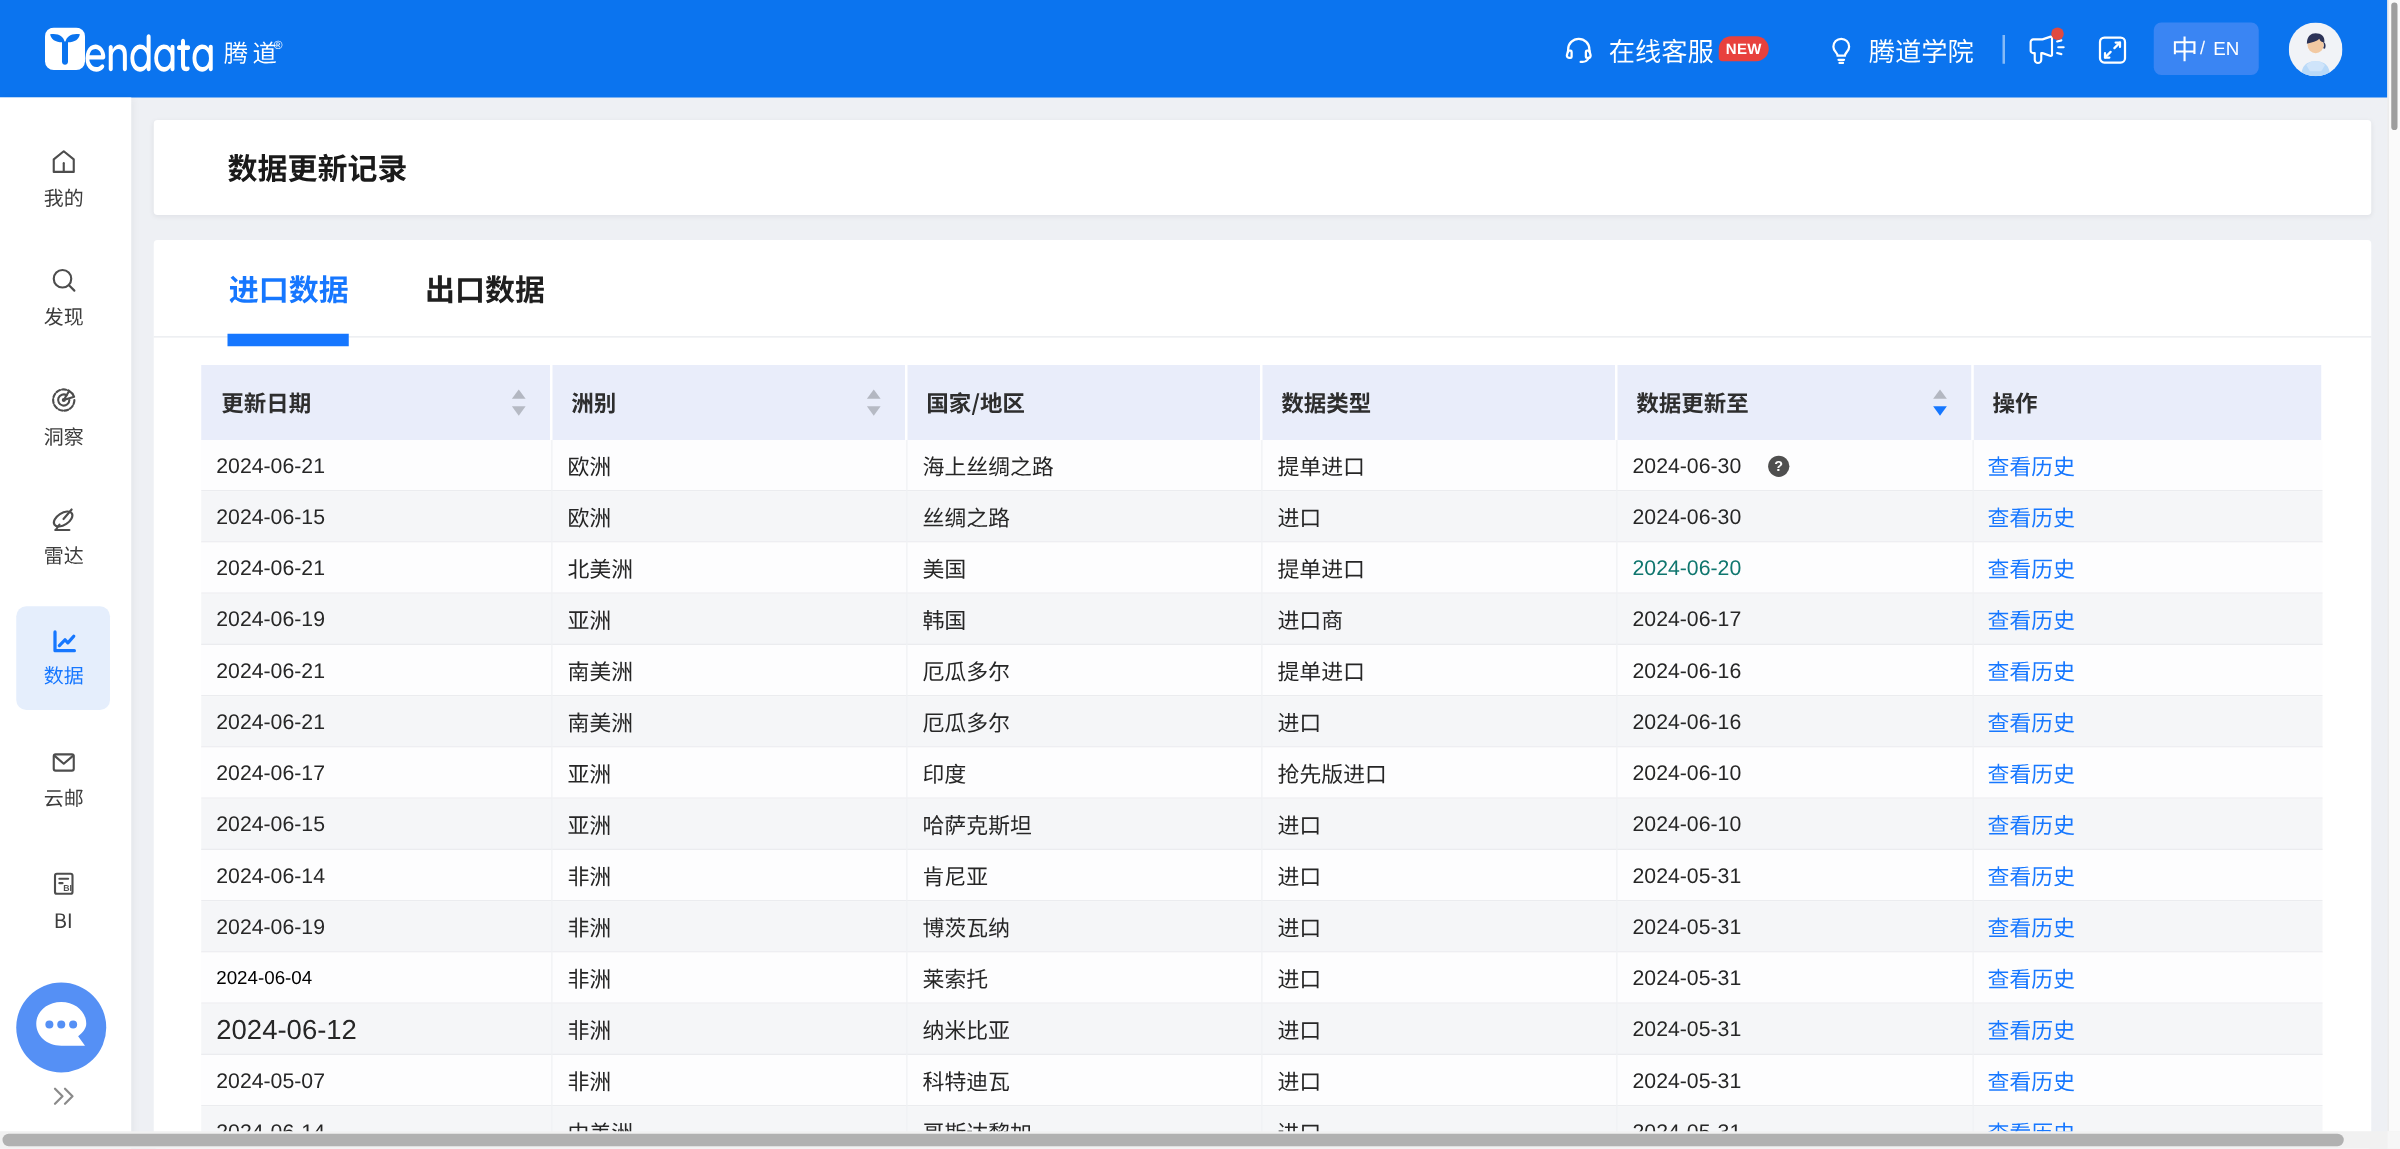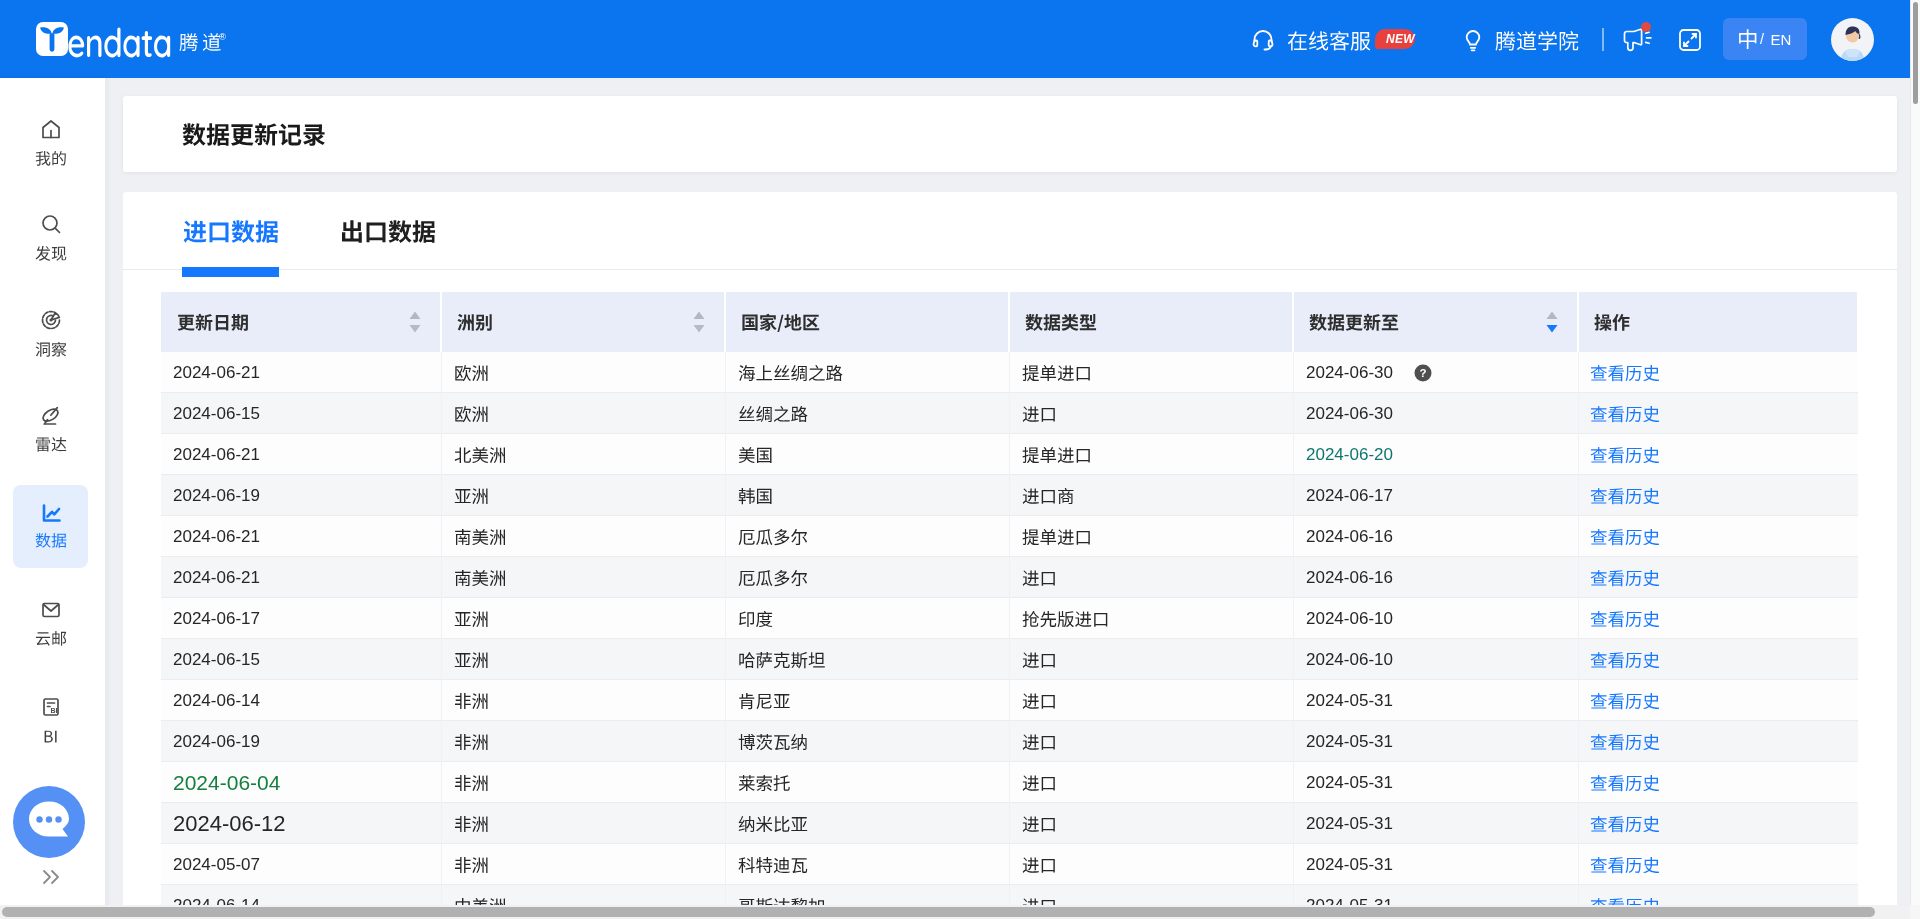--- a/index.html
+++ b/index.html
@@ -30,7 +30,7 @@
 <svg style="position:absolute;left:1287px;top:29.5px" width="85.0" height="22.1" viewBox="0 0 85.0 22.1">
     <path d="M8.2 1.3C7.9 2.3 7.5 3.4 7.1 4.5H1.3V6H6.4C5.1 8.7 3.2 11.2 0.8 12.9C1.1 13.3 1.4 13.9 1.6 14.3C2.5 13.7 3.3 13 4.1 12.2V20.5H5.6V10.4C6.6 9 7.5 7.5 8.2 6H19.7V4.5H8.8C9.2 3.6 9.6 2.6 9.8 1.7ZM12.6 7.1V11.2H7.8V12.6H12.6V18.6H7V20.1H19.7V18.6H14.1V12.6H18.9V11.2H14.1V7.1Z M22.1 17.8 22.5 19.3C24.4 18.7 26.9 17.9 29.4 17.2L29.1 15.9C26.5 16.6 23.9 17.3 22.1 17.8ZM35.8 2.5C36.8 3 38.2 3.8 38.8 4.4L39.8 3.4C39.1 2.9 37.7 2.1 36.7 1.6ZM22.5 10C22.8 9.9 23.3 9.7 25.9 9.4C24.9 10.8 24.1 11.8 23.7 12.2C23.1 13 22.6 13.5 22.1 13.6C22.3 14 22.6 14.8 22.6 15.1C23.1 14.8 23.8 14.6 29.1 13.5C29 13.2 29 12.6 29.1 12.2L24.9 13C26.5 11.1 28.1 8.8 29.4 6.5L28.1 5.7C27.7 6.4 27.2 7.2 26.8 8L24.1 8.3C25.4 6.5 26.6 4.2 27.5 2L26 1.3C25.2 3.8 23.6 6.5 23.2 7.2C22.7 7.9 22.4 8.4 22 8.5C22.2 8.9 22.4 9.7 22.5 10ZM39.6 11.6C38.8 12.9 37.7 14.1 36.3 15.2C36 14 35.7 12.7 35.4 11.2L40.8 10.2L40.6 8.8L35.3 9.8C35.2 8.9 35 8 35 7L40.2 6.2L40 4.8L34.9 5.6C34.8 4.2 34.8 2.7 34.8 1.2H33.3C33.3 2.8 33.3 4.3 33.4 5.8L30.1 6.3L30.3 7.7L33.5 7.2C33.6 8.2 33.7 9.2 33.8 10.1L29.7 10.8L29.9 12.2L34 11.5C34.2 13.2 34.5 14.8 35 16.1C33.2 17.3 31.1 18.2 29 18.9C29.4 19.3 29.8 19.8 30 20.2C32 19.5 33.8 18.6 35.5 17.5C36.4 19.4 37.5 20.5 39 20.5C40.4 20.5 40.9 19.8 41.2 17.5C40.9 17.3 40.4 17 40 16.6C39.9 18.5 39.7 19 39.2 19C38.2 19 37.5 18.1 36.8 16.6C38.5 15.3 39.9 13.8 41 12.2Z M49.5 7.8H55.9C55 8.8 53.8 9.6 52.5 10.4C51.3 9.7 50.2 8.8 49.4 7.9ZM49.9 5C48.9 6.6 46.9 8.4 43.9 9.7C44.3 10 44.8 10.5 45 10.9C46.2 10.2 47.3 9.6 48.3 8.8C49.1 9.7 50 10.5 51.1 11.2C48.5 12.5 45.5 13.4 42.7 13.9C43 14.2 43.4 14.8 43.5 15.3C44.6 15 45.7 14.8 46.9 14.4V20.6H48.4V19.8H56.7V20.5H58.3V14.3C59.3 14.6 60.3 14.8 61.3 14.9C61.5 14.5 61.9 13.8 62.3 13.4C59.3 13 56.4 12.3 54.1 11.2C55.8 10.1 57.3 8.7 58.3 7.1L57.2 6.5L56.9 6.6H50.7C51 6.1 51.3 5.7 51.6 5.3ZM52.5 12.1C54 12.9 55.7 13.6 57.5 14.1H47.8C49.5 13.6 51.1 12.9 52.5 12.1ZM48.4 18.5V15.4H56.7V18.5ZM51.1 1.5C51.4 2 51.7 2.6 52 3.2H43.6V7.1H45.2V4.6H59.8V7.1H61.4V3.2H53.8C53.5 2.5 53 1.7 52.6 1.1Z M65.3 2V9.6C65.3 12.7 65.1 16.9 63.7 19.9C64.1 20 64.7 20.3 65 20.6C66 18.6 66.4 16 66.6 13.5H69.9V18.7C69.9 19 69.8 19.1 69.5 19.1C69.2 19.1 68.4 19.1 67.4 19.1C67.6 19.5 67.8 20.2 67.8 20.6C69.3 20.6 70.1 20.6 70.6 20.3C71.2 20 71.4 19.6 71.4 18.7V2ZM66.7 3.5H69.9V7H66.7ZM66.7 8.4H69.9V12H66.7C66.7 11.1 66.7 10.3 66.7 9.6ZM81 10.7C80.6 12.5 79.8 14 78.9 15.4C77.9 14 77.2 12.4 76.6 10.7ZM73.2 2.1V20.6H74.7V10.7H75.2C75.9 12.9 76.8 14.9 78 16.6C77.1 17.8 76 18.7 74.8 19.3C75.1 19.6 75.6 20.1 75.7 20.5C76.9 19.8 78 18.9 78.9 17.8C79.9 18.9 81.1 19.9 82.3 20.6C82.6 20.2 83 19.7 83.4 19.4C82 18.8 80.9 17.8 79.8 16.6C81.2 14.7 82.2 12.4 82.8 9.5L81.8 9.2L81.6 9.2H74.7V3.6H80.6V6.2C80.6 6.4 80.6 6.5 80.2 6.5C79.9 6.5 78.8 6.5 77.5 6.5C77.7 6.8 77.9 7.4 78 7.8C79.6 7.8 80.7 7.8 81.3 7.6C82 7.4 82.2 7 82.2 6.2V2.1Z" fill="#fff"></path>
   </svg>
-<div class="abs" style="left:1375px;top:29px;width:40px;height:20px;background:#e8413d;border-radius:10px 10px 10px 3px;color:#fff;font-style:italic;font-weight:bold;font-size:12px;text-align:right;line-height:20px;letter-spacing:.3px">NEW</div>
+<div class="abs" style="left:1375px;top:29px;width:40px;height:20px;background:#e8413d;border-radius:10px 10px 10px 3px;color:#fff;font-weight:bold;font-size:12px;text-align:center;line-height:20px;letter-spacing:.3px">NEW</div>
 <svg class="abs" style="left:1461px;top:28px" width="24" height="25" viewBox="0 0 24 25" fill="none" stroke="#fff" stroke-width="1.8" stroke-linecap="round">
 <path d="M12 3 a6.3 6.3 0 0 1 6.3 6.3 c0 2.2 -1.1 3.6 -2.2 4.8 c-0.8 0.9 -1.1 1.6 -1.2 2.4 h-5.8 c-0.1 -0.8 -0.4 -1.5 -1.2 -2.4 c-1.1 -1.2 -2.2 -2.6 -2.2 -4.8 A6.3 6.3 0 0 1 12 3 Z"></path>
 <path d="M9.8 19.8 h4.4"></path>

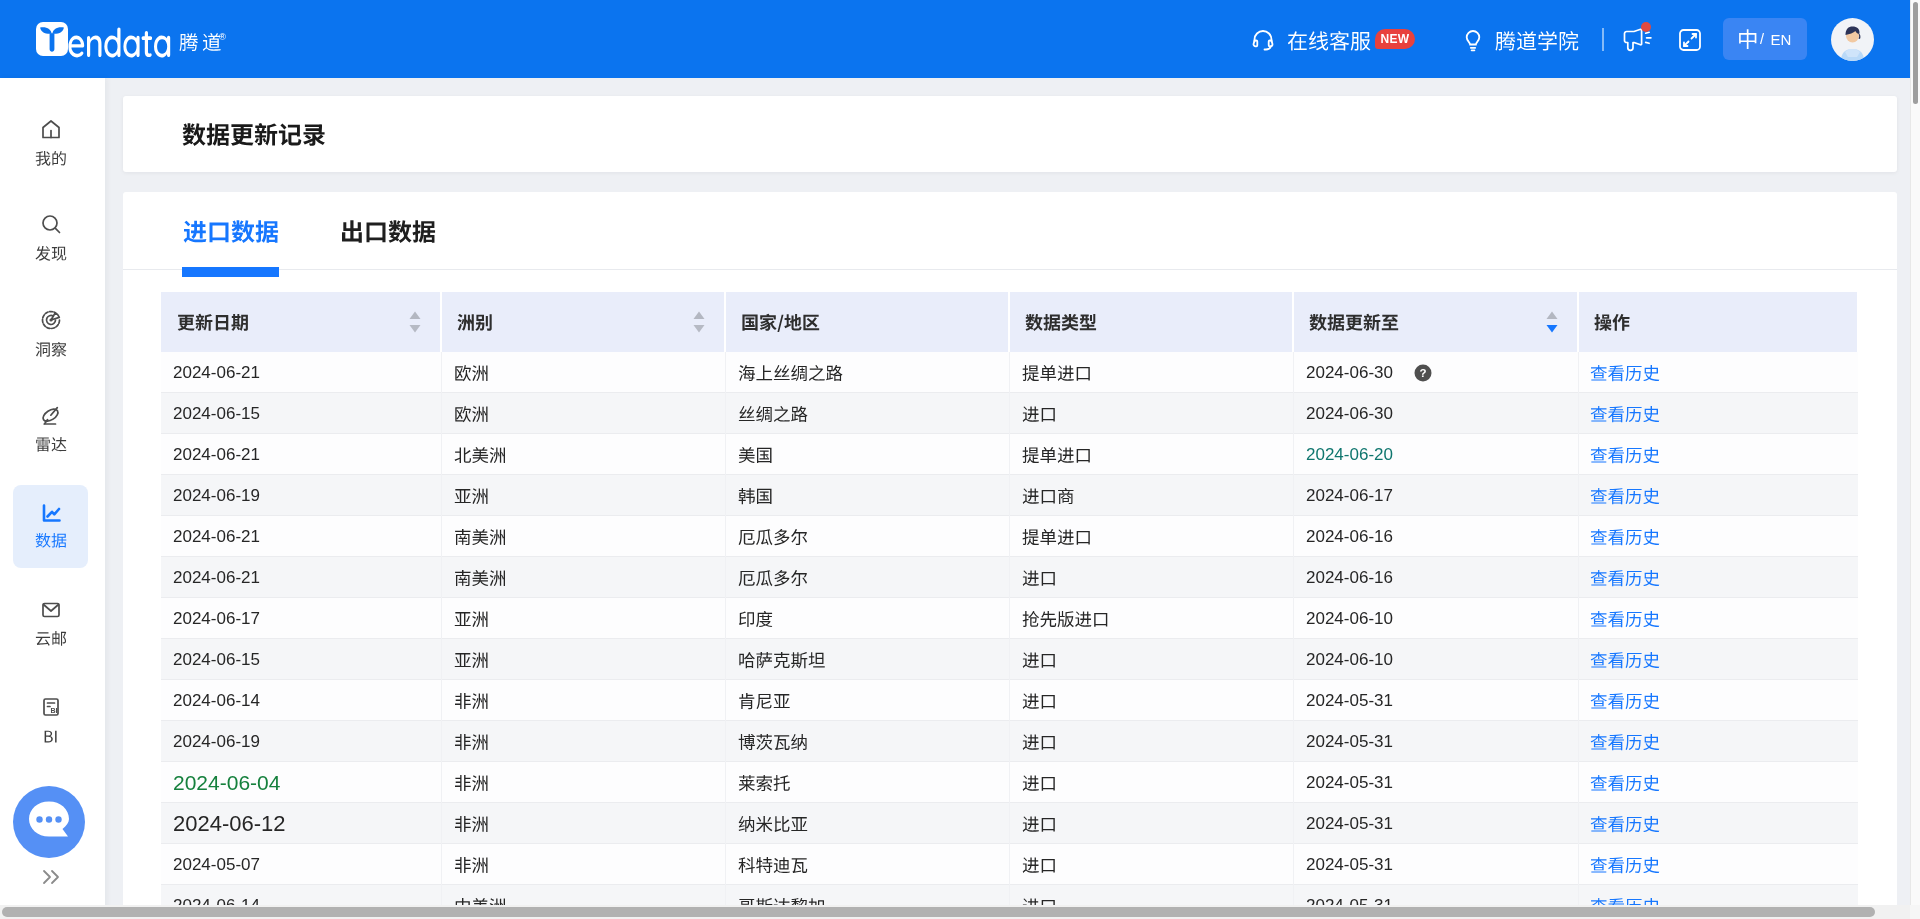--- a/index.html
+++ b/index.html
@@ -349,7 +349,7 @@
     <path d="M5.2 11.9H12.3V13.4H5.2ZM5.2 9.6H12.3V11H5.2ZM3.9 8.6V14.3H13.6V8.6ZM1.3 15.4V16.6H16.3V15.4ZM8.1 1V3.3H1V4.4H6.6C5.1 6.1 2.8 7.6 0.6 8.3C0.9 8.6 1.3 9.1 1.5 9.4C3.9 8.4 6.5 6.6 8.1 4.5V8.1H9.3V4.5C11 6.5 13.6 8.3 16 9.2C16.2 8.9 16.6 8.4 16.9 8.2C14.7 7.5 12.3 6 10.8 4.4H16.5V3.3H9.3V1Z M23.3 12H30.9V13.2H23.3ZM23.3 11.1V9.9H30.9V11.1ZM23.3 14.1H30.9V15.4H23.3ZM32 1.2C29.2 1.7 23.8 2 19.6 2C19.7 2.3 19.8 2.8 19.8 3.1C21.4 3.1 23 3 24.6 3C24.5 3.4 24.4 3.8 24.3 4.2H19.8V5.2H23.9C23.7 5.7 23.5 6.1 23.3 6.5H18.5V7.6H22.7C21.6 9.5 20.1 11.1 18.1 12.2C18.4 12.5 18.7 12.9 18.9 13.2C20.1 12.5 21.2 11.7 22.1 10.7V17.2H23.3V16.5H30.9V17.2H32.3V8.8H23.4C23.7 8.4 24 8 24.2 7.6H34V6.5H24.7C24.9 6.1 25.1 5.7 25.3 5.2H33V4.2H25.7L26.1 2.9C28.6 2.7 31 2.5 32.8 2.1Z M37 1.9V7.5C37 10.1 36.9 13.8 35.6 16.4C35.9 16.5 36.5 16.9 36.8 17.1C38.1 14.3 38.3 10.3 38.3 7.5V3.1H51.6V1.9ZM43.6 4.1C43.6 5.1 43.6 6.1 43.5 7H39.5V8.2H43.4C43.1 11.7 42.1 14.5 38.7 16.1C39 16.3 39.4 16.8 39.6 17.1C43.2 15.2 44.4 12.1 44.8 8.2H49.3C49.1 13 48.8 14.9 48.3 15.4C48.1 15.6 47.9 15.6 47.5 15.6C47.1 15.6 46.1 15.6 45 15.5C45.2 15.9 45.4 16.4 45.4 16.8C46.4 16.9 47.5 16.9 48.1 16.9C48.7 16.8 49.1 16.7 49.4 16.2C50.1 15.5 50.4 13.4 50.6 7.6C50.7 7.4 50.7 7 50.7 7H44.9C44.9 6.1 45 5.1 45 4.1Z M55.9 5.1H60.6V8.3H55.9ZM62 5.1H66.6V8.3H62ZM56.6 10.2 55.5 10.6C56.2 12.1 57 13.3 58.1 14.2C57 14.9 55.5 15.5 53.3 16C53.5 16.3 53.9 16.9 54 17.1C56.4 16.6 58.1 15.8 59.2 15C61.6 16.4 64.7 16.9 68.8 17.1C68.8 16.7 69.1 16.1 69.4 15.8C65.4 15.6 62.5 15.2 60.3 14.1C61.4 12.7 61.8 11.2 61.9 9.6H68V3.8H62V1.1H60.6V3.8H54.7V9.6H60.6C60.5 11 60.2 12.2 59.1 13.3C58.1 12.5 57.3 11.5 56.6 10.2Z" fill="#1677ff"></path>
   </svg>
 <div class="abs" style="left:161px;top:762px;width:1697px;height:41px;background:#fdfdfe;border-bottom:1px solid #ebecef"></div>
-<div class="abs" style="left:173px;top:772.5px;width:120px;height:20px;font-size:21px;line-height:20px;color:#15803d">2024-06-04</div>
+<div class="abs" style="left:173px;top:772.5px;width:120px;height:20px;font-size:15px;line-height:20px;color:#000000">2024-06-04</div>
 <svg style="position:absolute;left:454px;top:773.8px" width="36.0" height="18.4" viewBox="0 0 36.0 18.4">
     <path d="M10.1 1.1V17.1H11.5V12.9H16.8V11.7H11.5V8.9H16.1V7.7H11.5V5H16.5V3.7H11.5V1.1ZM1 11.6V12.9H6.2V17.1H7.5V1.1H6.2V3.7H1.4V5H6.2V7.6H1.7V8.9H6.2V11.6Z M24.7 1.4V7.5C24.7 10.7 24.5 13.9 22.3 16.4C22.7 16.5 23.2 16.9 23.4 17.1C25.7 14.4 26 11 26 7.6V1.4ZM23.3 6C23.1 7.4 22.6 9.2 21.9 10.2L22.9 10.8C23.6 9.6 24.1 7.8 24.3 6.3ZM26 6.6C26.5 7.8 27 9.4 27.2 10.4L28.2 10.1C28 9 27.5 7.5 27 6.3ZM18.9 2.2C19.9 2.7 21.2 3.6 21.8 4.1L22.6 3C21.9 2.5 20.6 1.7 19.7 1.2ZM18.2 6.9C19.2 7.4 20.5 8.2 21.1 8.7L21.9 7.6C21.2 7.1 19.9 6.4 18.9 5.9ZM18.5 16.2 19.7 16.9C20.5 15.3 21.4 13.2 22 11.3L20.9 10.6C20.2 12.6 19.2 14.9 18.5 16.2ZM32.2 1.4V9.5C31.9 8.5 31.2 7.1 30.5 6L29.7 6.3V1.7H28.4V16.8H29.7V6.6C30.4 7.8 31.1 9.4 31.3 10.4L32.2 10V17.1H33.5V1.4Z" fill="#262626"></path>
   </svg>

